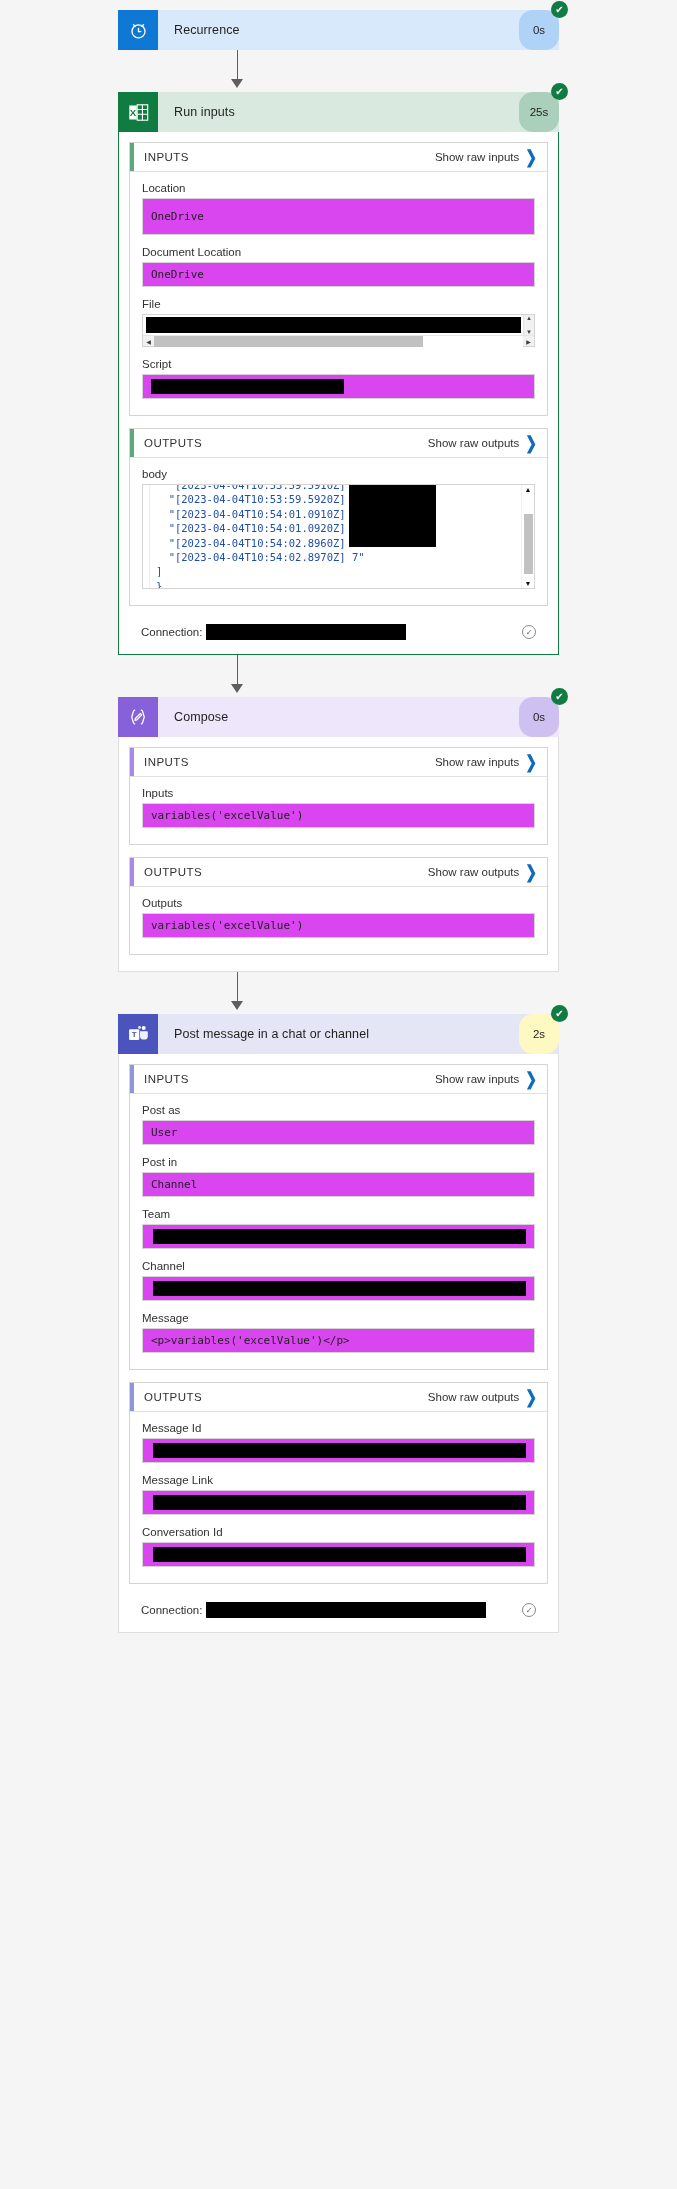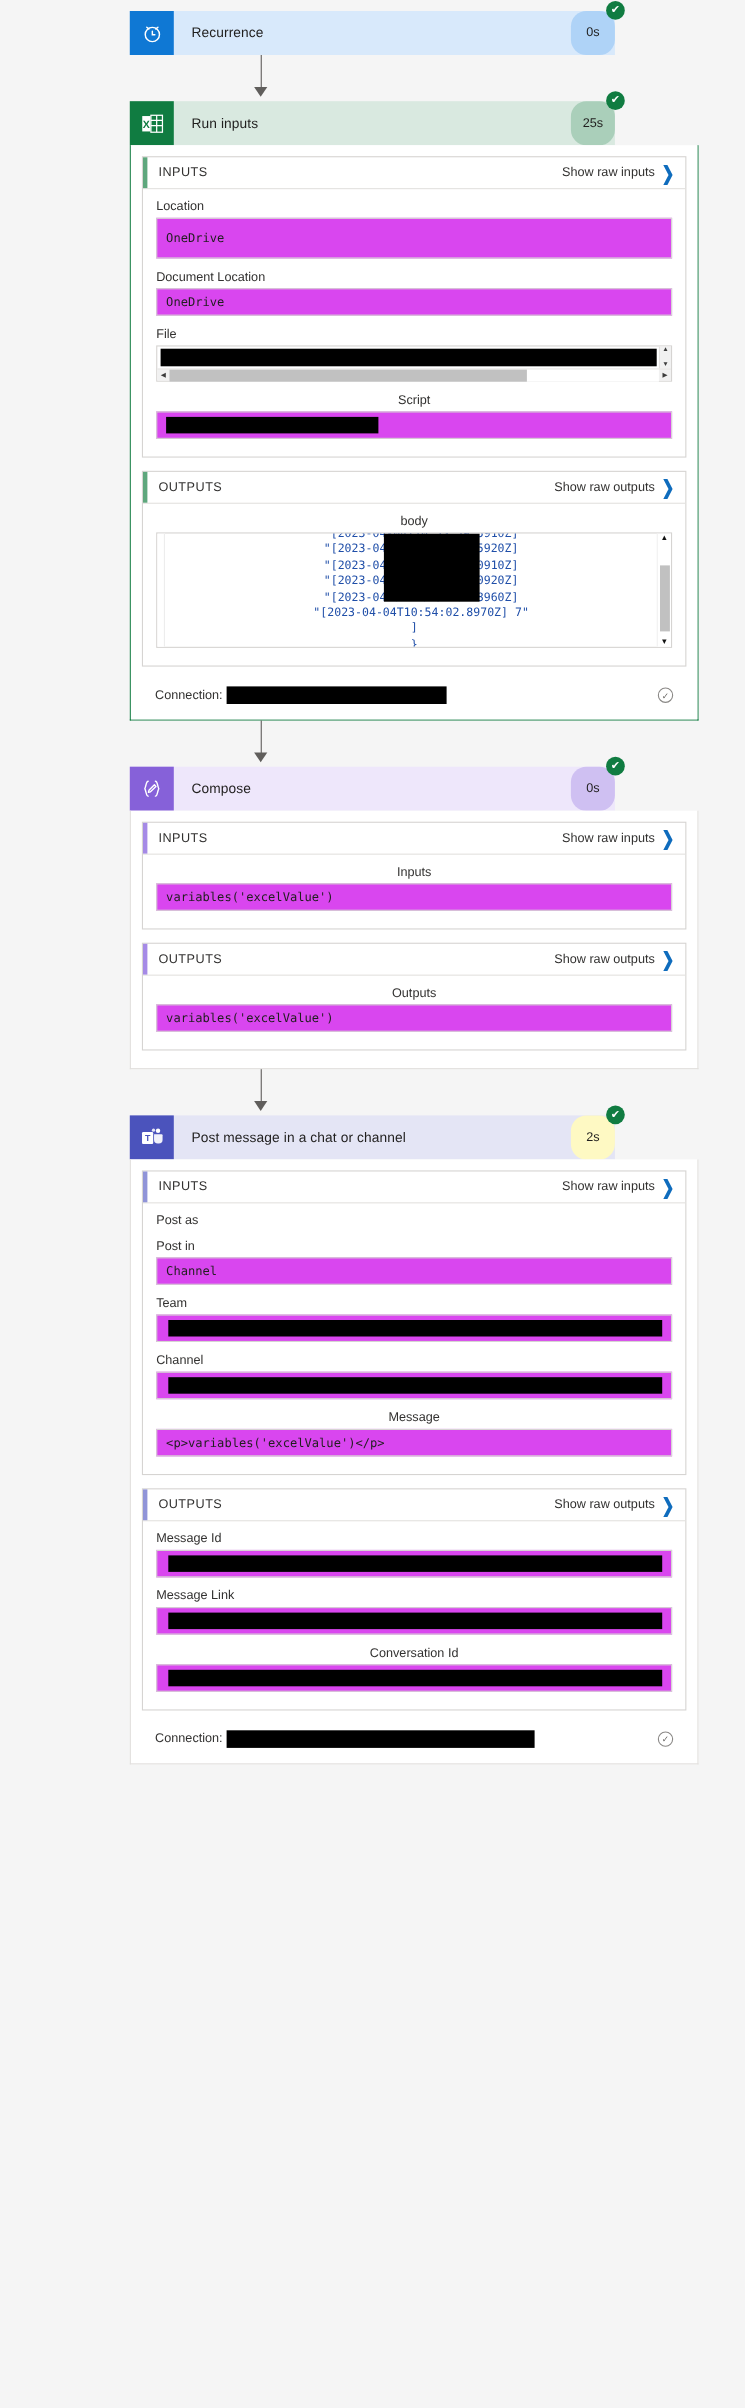--- a/index.html
+++ b/index.html
@@ -27,7 +27,7 @@
   }
 
   
-  .card { position: relative; margin: 0 auto; width: 517px; background:#fff; }
+  .card { position: relative; margin: 0 auto; width: 441px; background:#fff; }
   .card.bordered { border:1px solid #107c41; border-top:none; }
   .card-shell { position: relative; width:441px; margin:0 auto; }
 

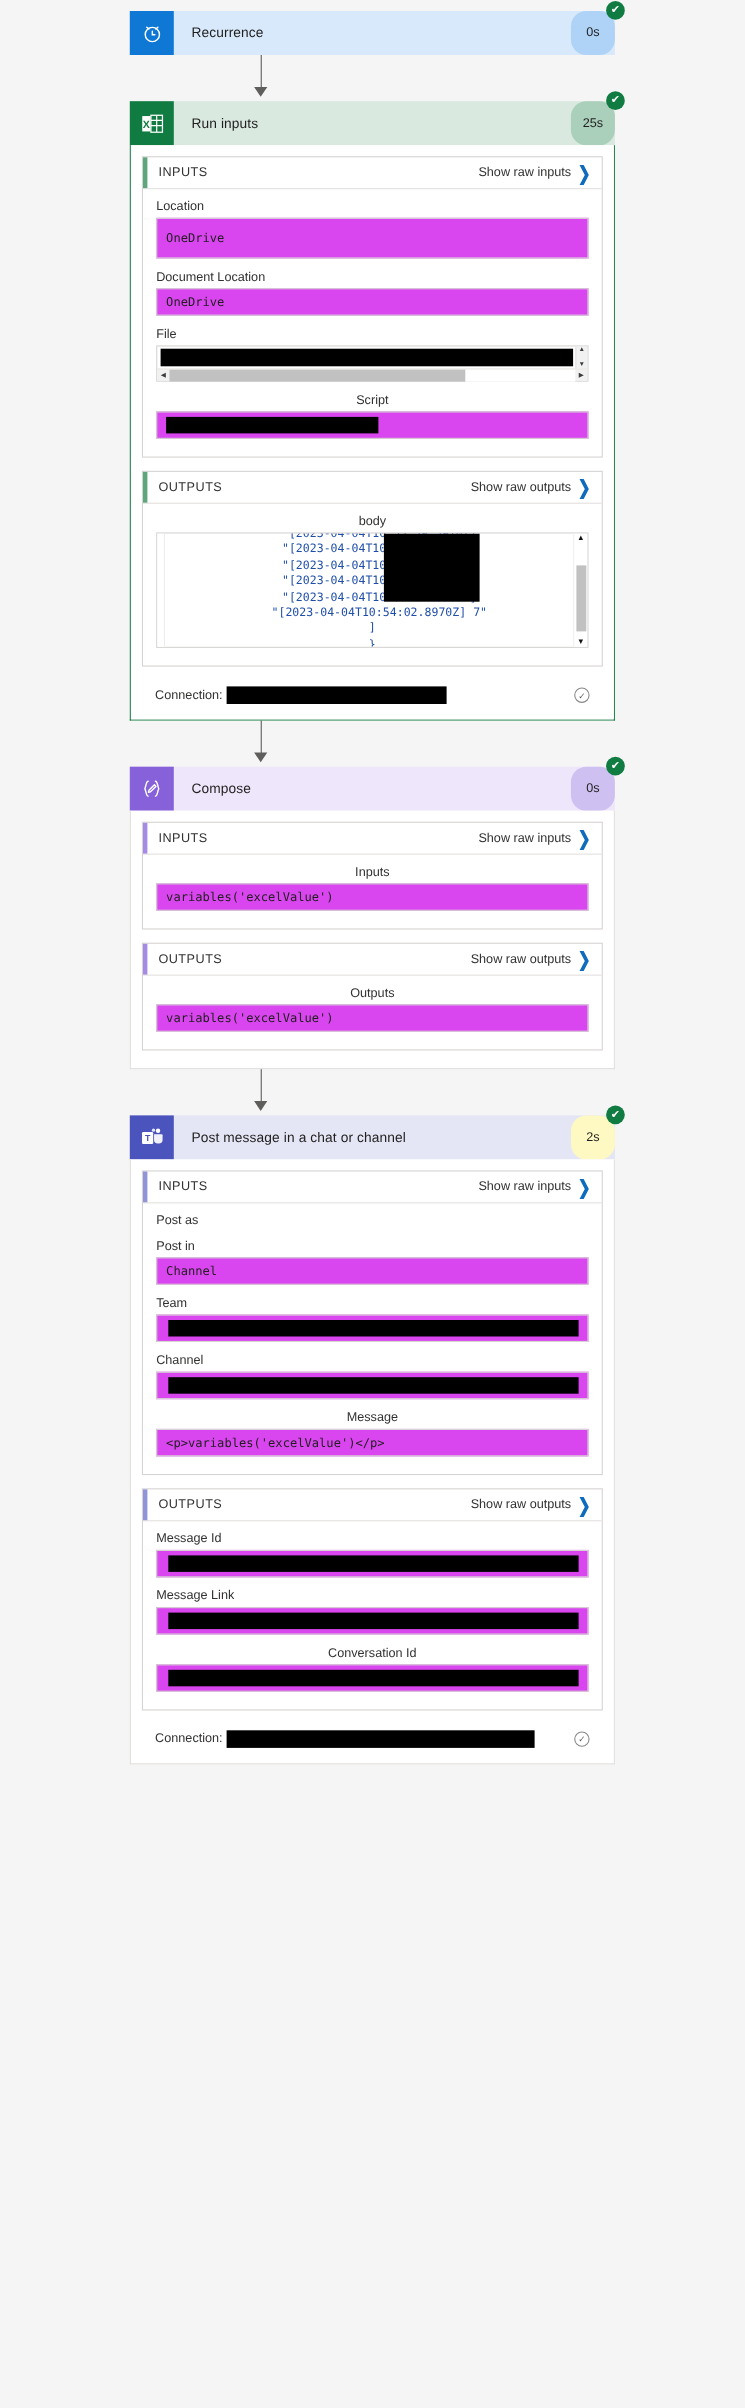--- a/index.html
+++ b/index.html
@@ -101,7 +101,7 @@
   .section-content { padding:10px 12px 14px 12px; }
 
   .field { margin-bottom:11px; }
-  .field:last-child { margin-bottom:2px;text-align:center; }
+  .field:last-child { margin-bottom:2px; }
   .field-label { font-size:11.5px; color:#323130; margin-bottom:4px; }
   .field-box {
     border:1px solid #d6d4d2; background:#d946ef; min-height:25px;

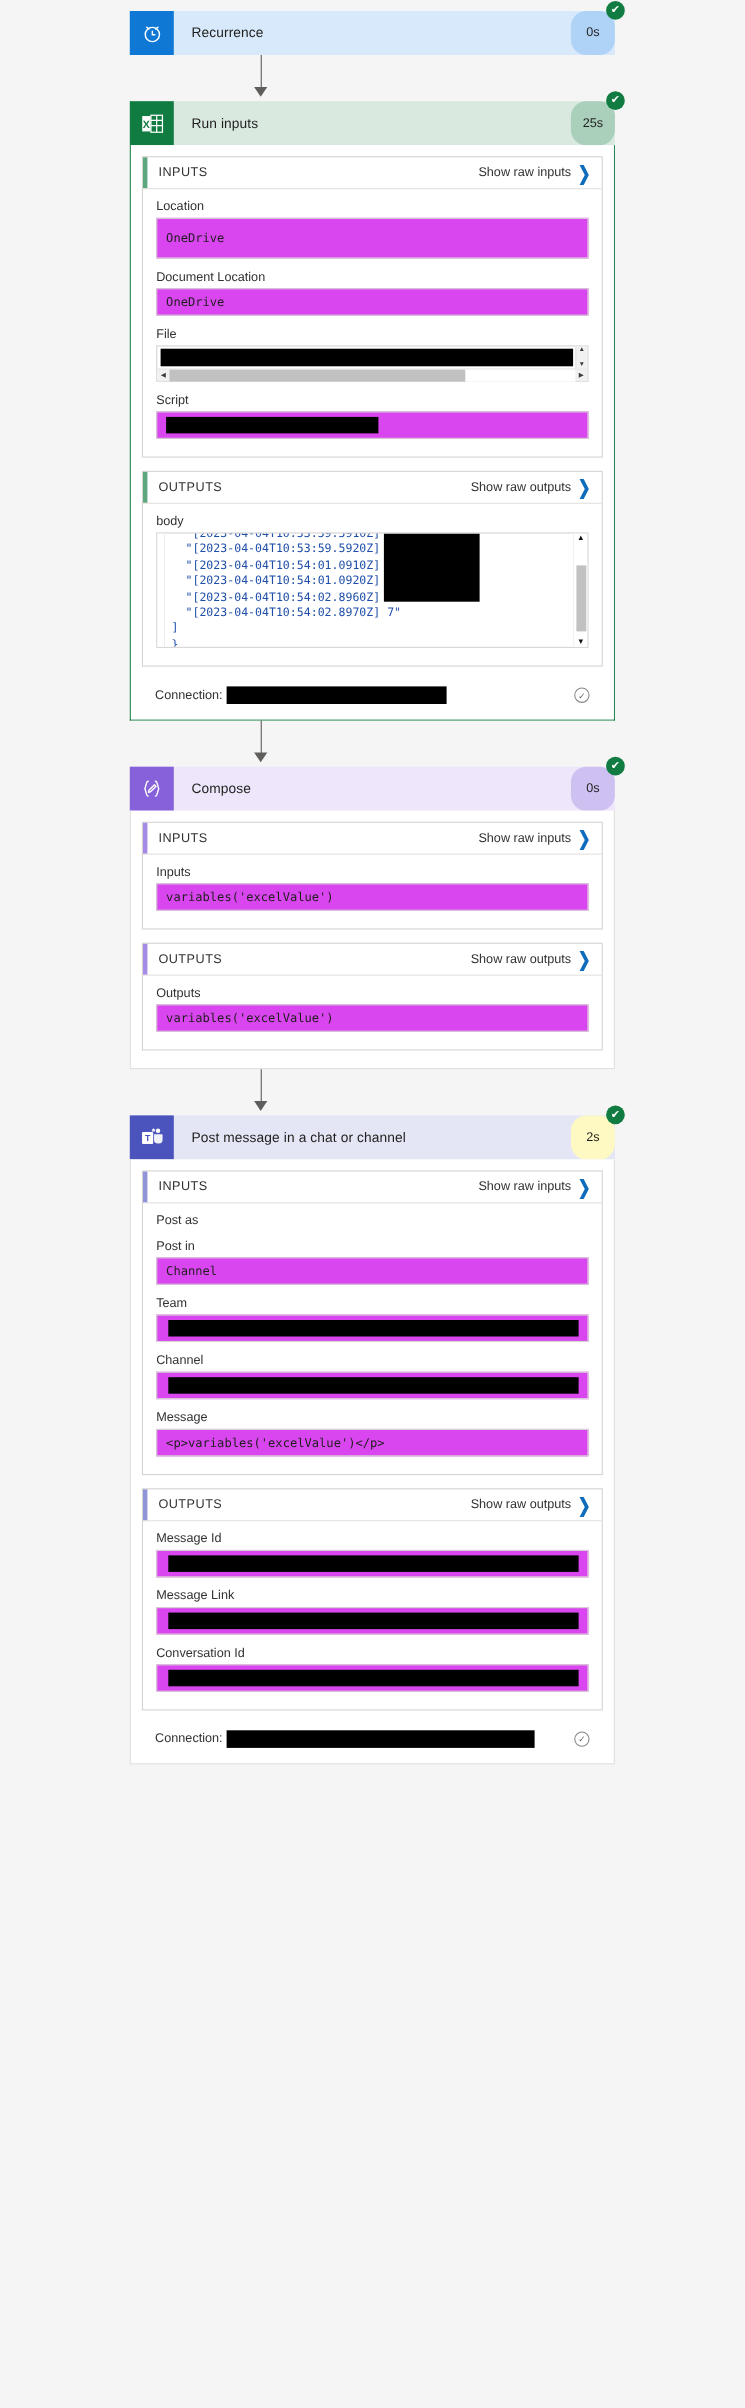--- a/index.html
+++ b/index.html
@@ -410,6 +410,7 @@
 
             <div class="field">
               <div class="field-label">Post as</div>
+              <div class="field-box">User</div>
             </div>
 
             <div class="field">

